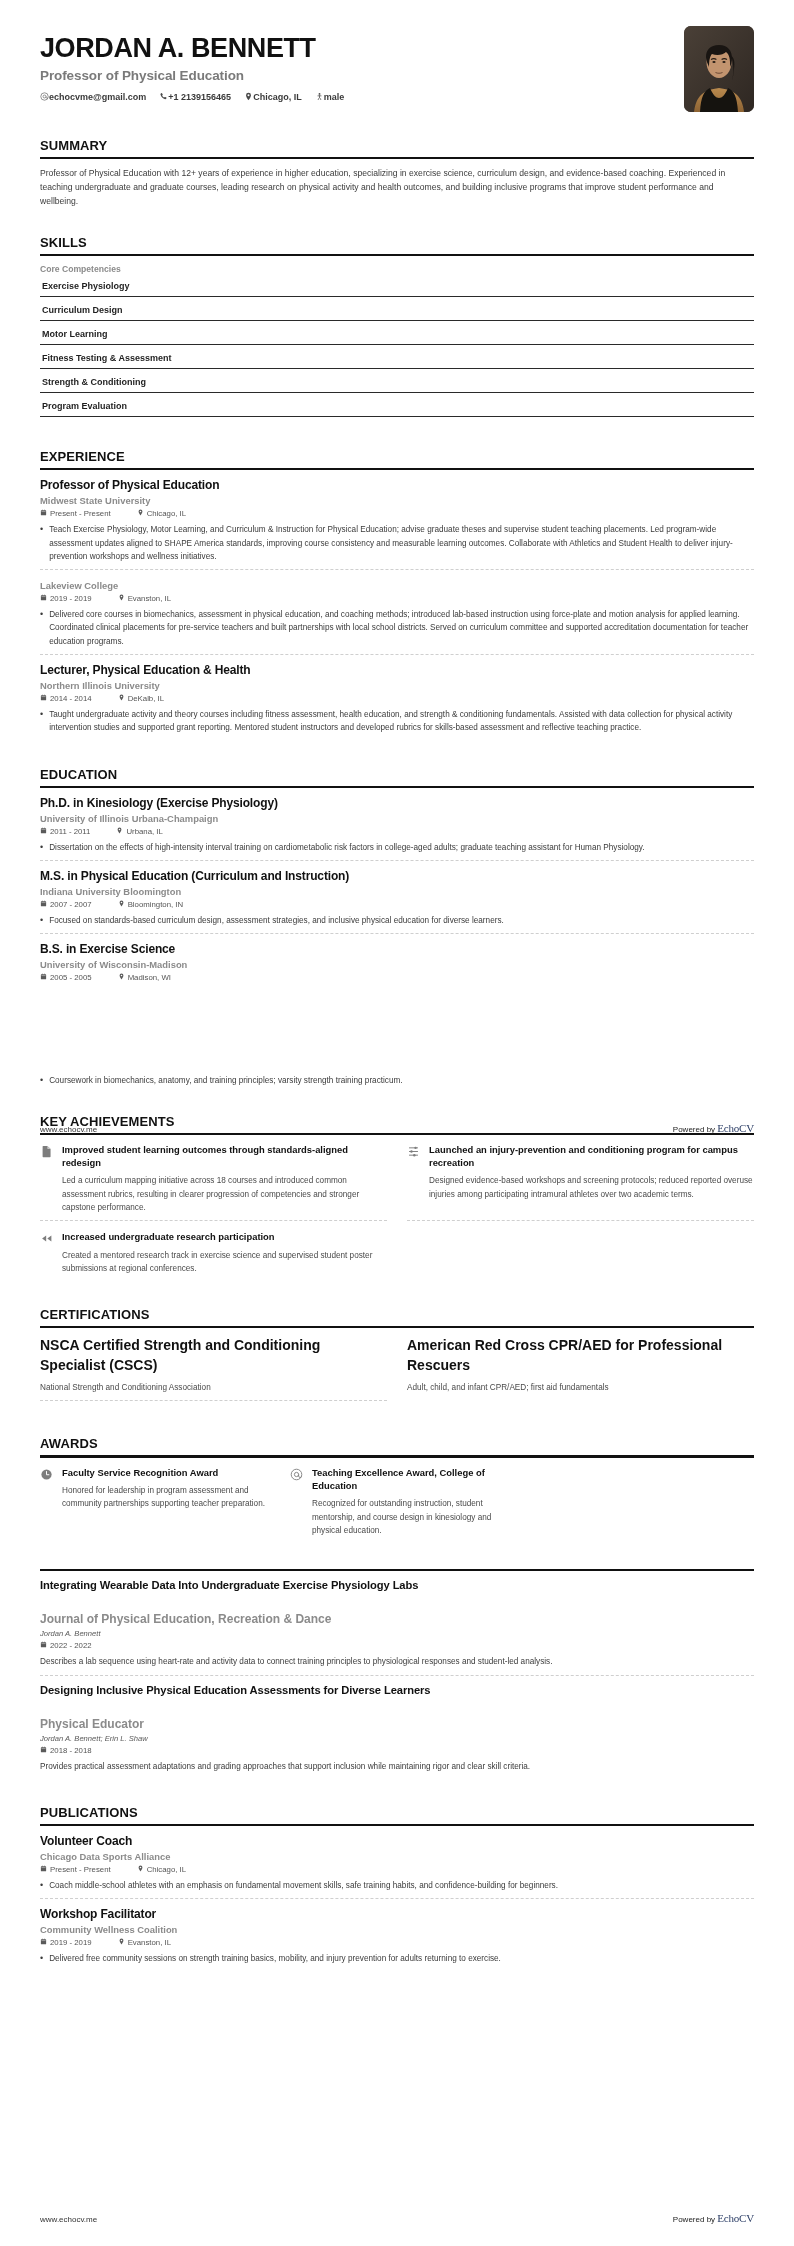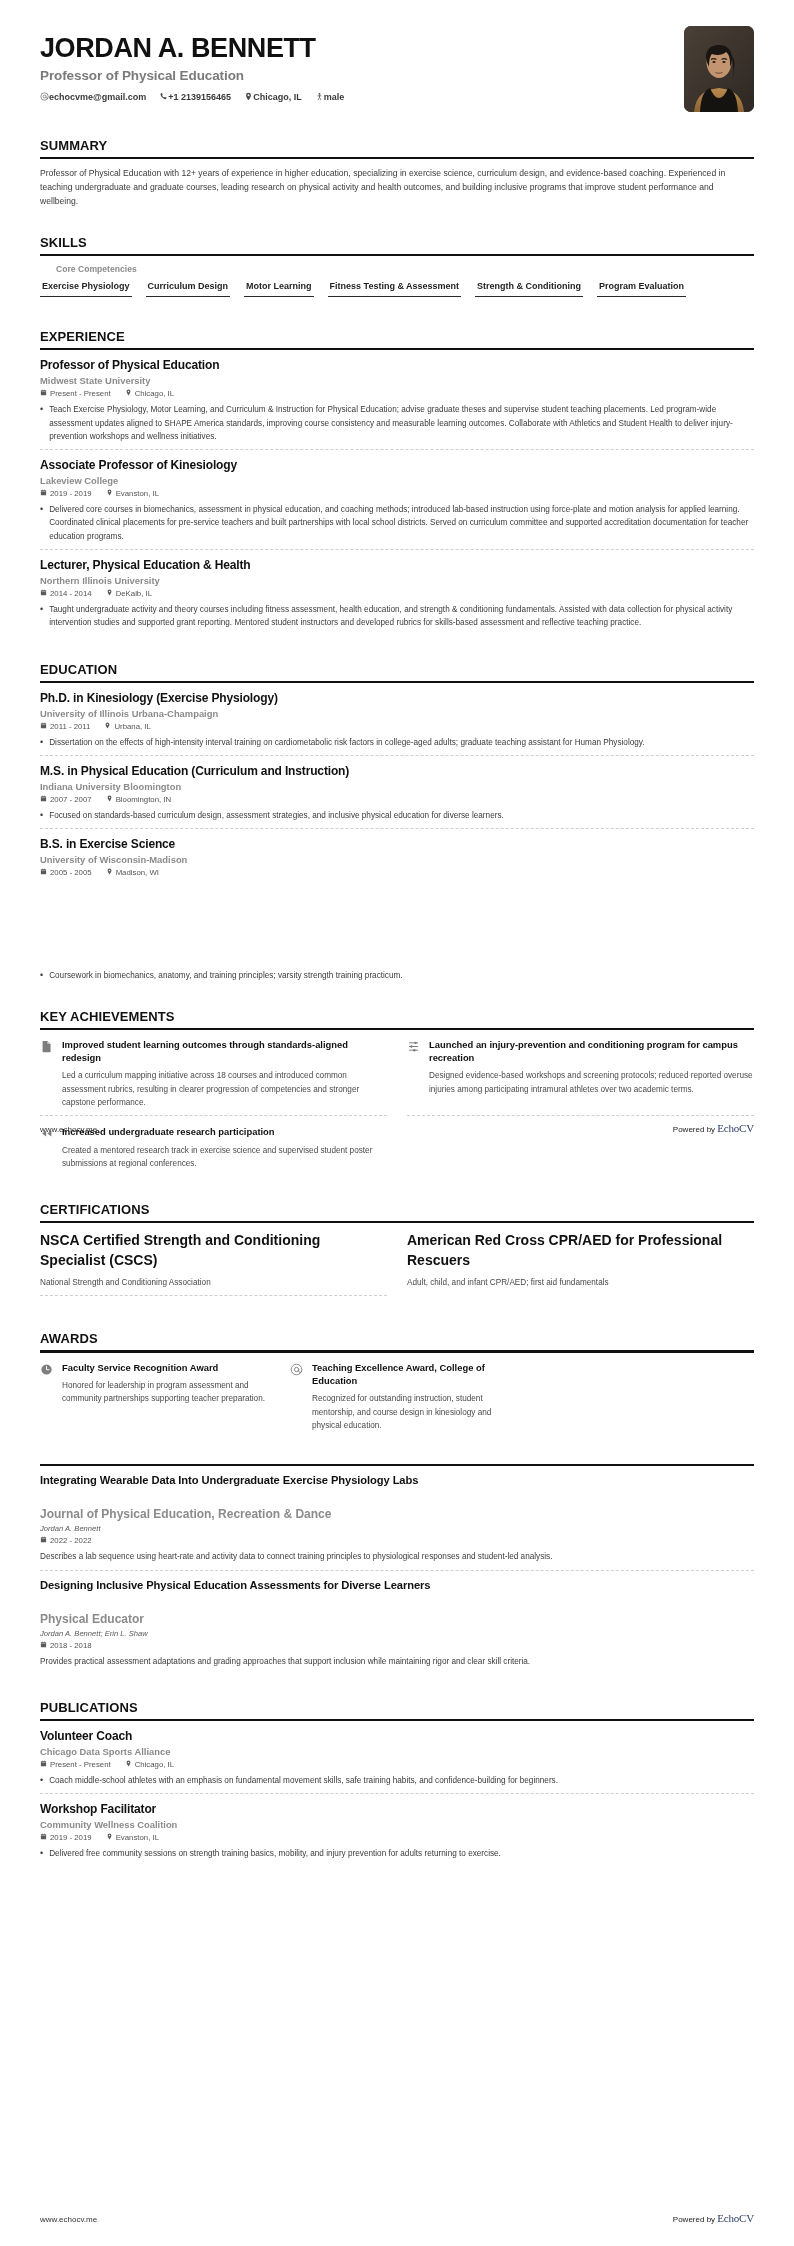--- a/index.html
+++ b/index.html
@@ -96,7 +96,6 @@
     font-weight: 700;
     color: #8b8b8b;
     margin-bottom: 5px;
-    margin-left: 16px;
   }
   .skills-list {
     display: flex;

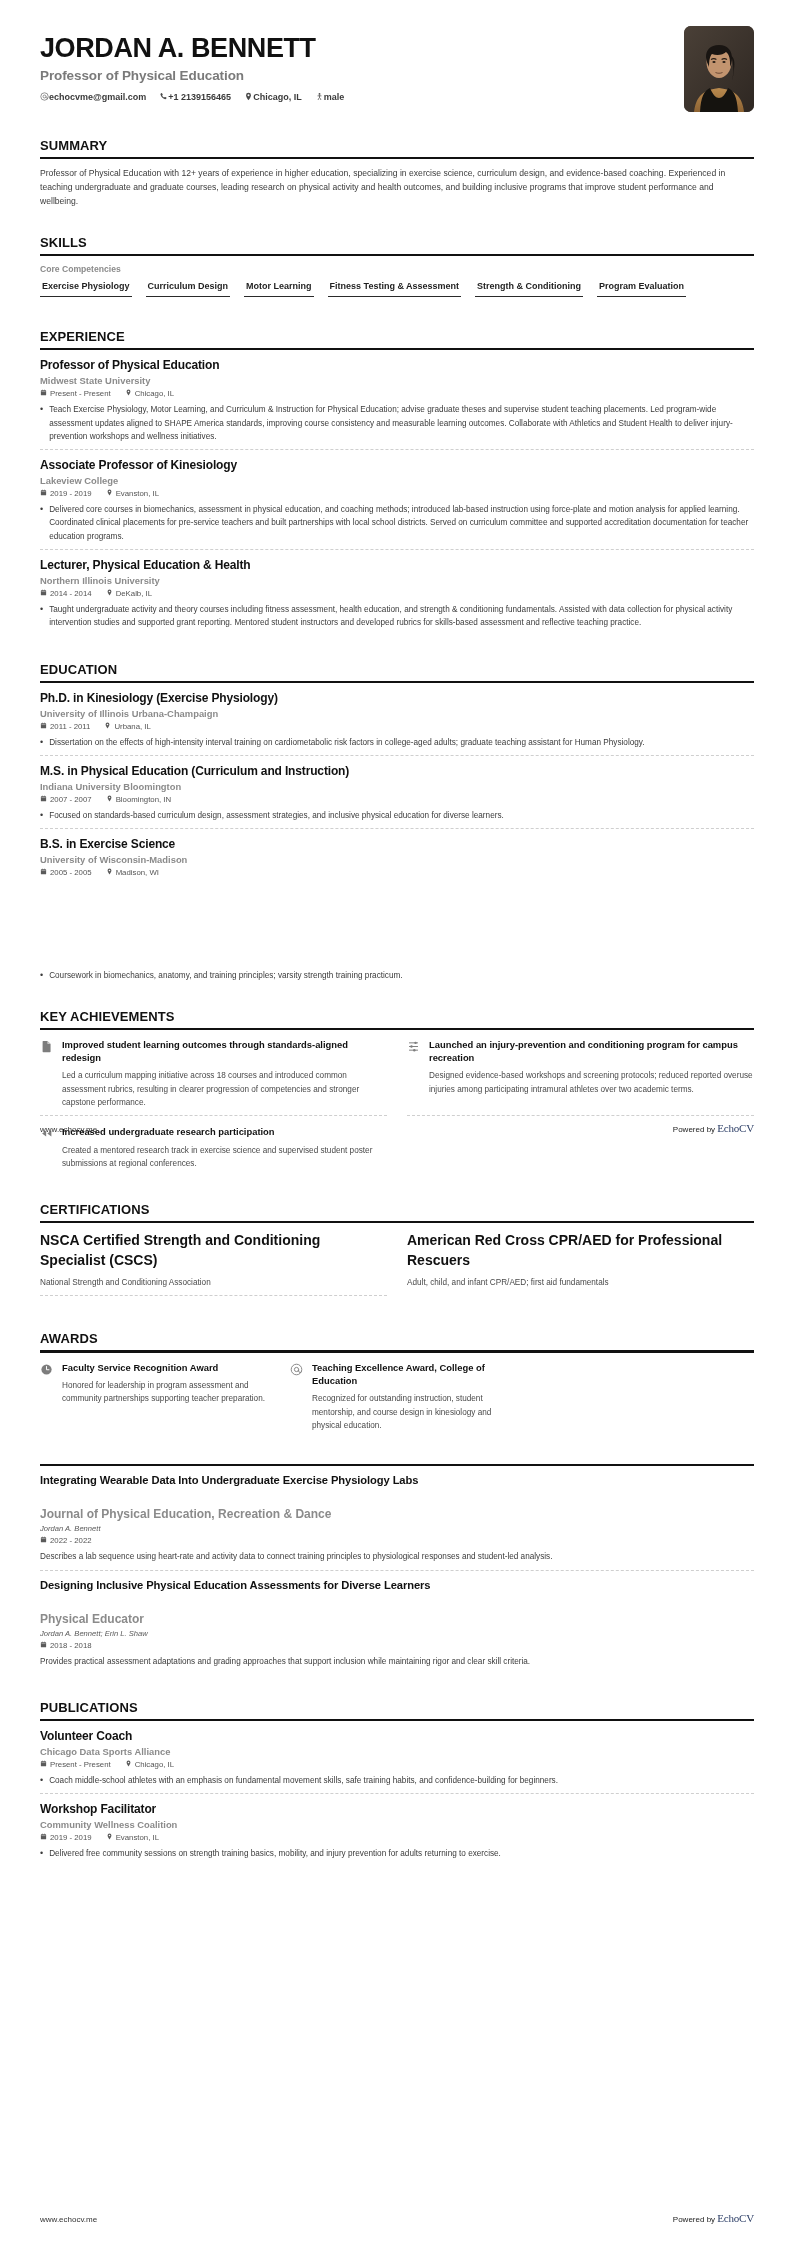--- a/index.html
+++ b/index.html
@@ -101,6 +101,7 @@
     display: flex;
     flex-wrap: wrap;
     gap: 0px 14px;
+    flex-direction: column;
   }
   .skill-chip {
     font-size: 9px;

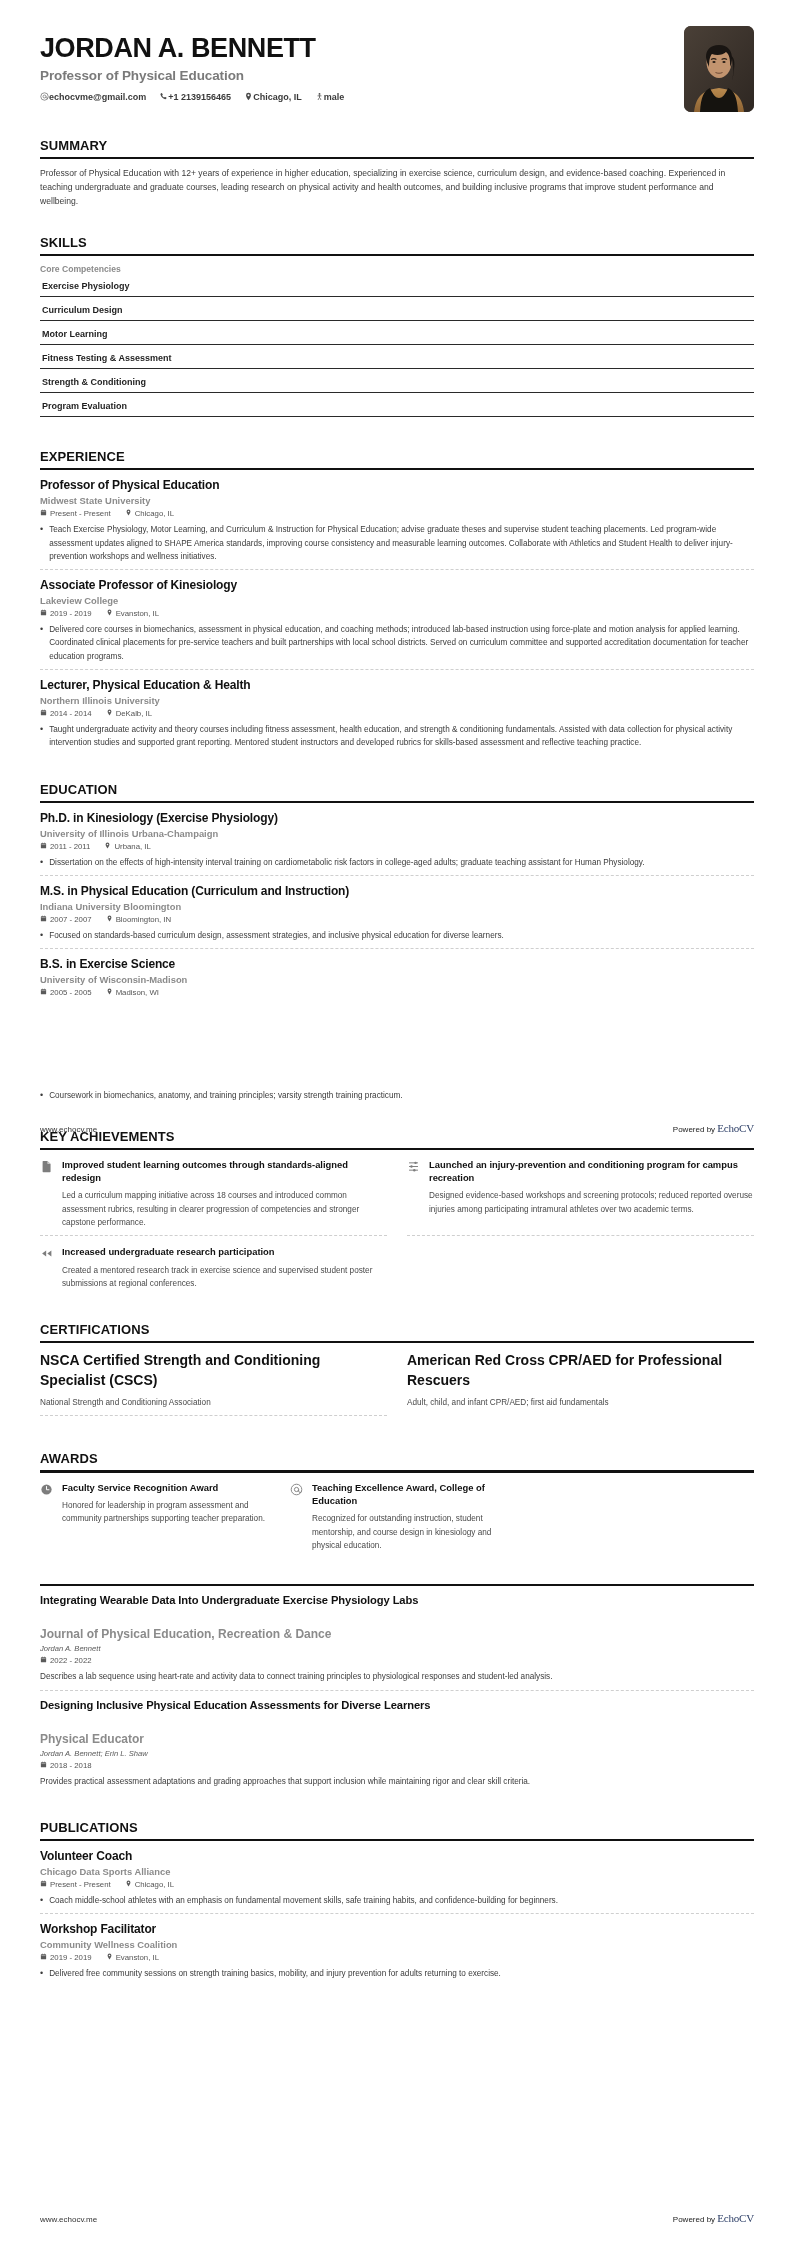--- a/index.html
+++ b/index.html
@@ -132,7 +132,7 @@
   .entry-meta {
     display: flex;
     align-items: center;
-    gap: 14px;
+    gap: 26px;
     margin-top: 3px;
     font-size: 7.8px;
     color: #555555;

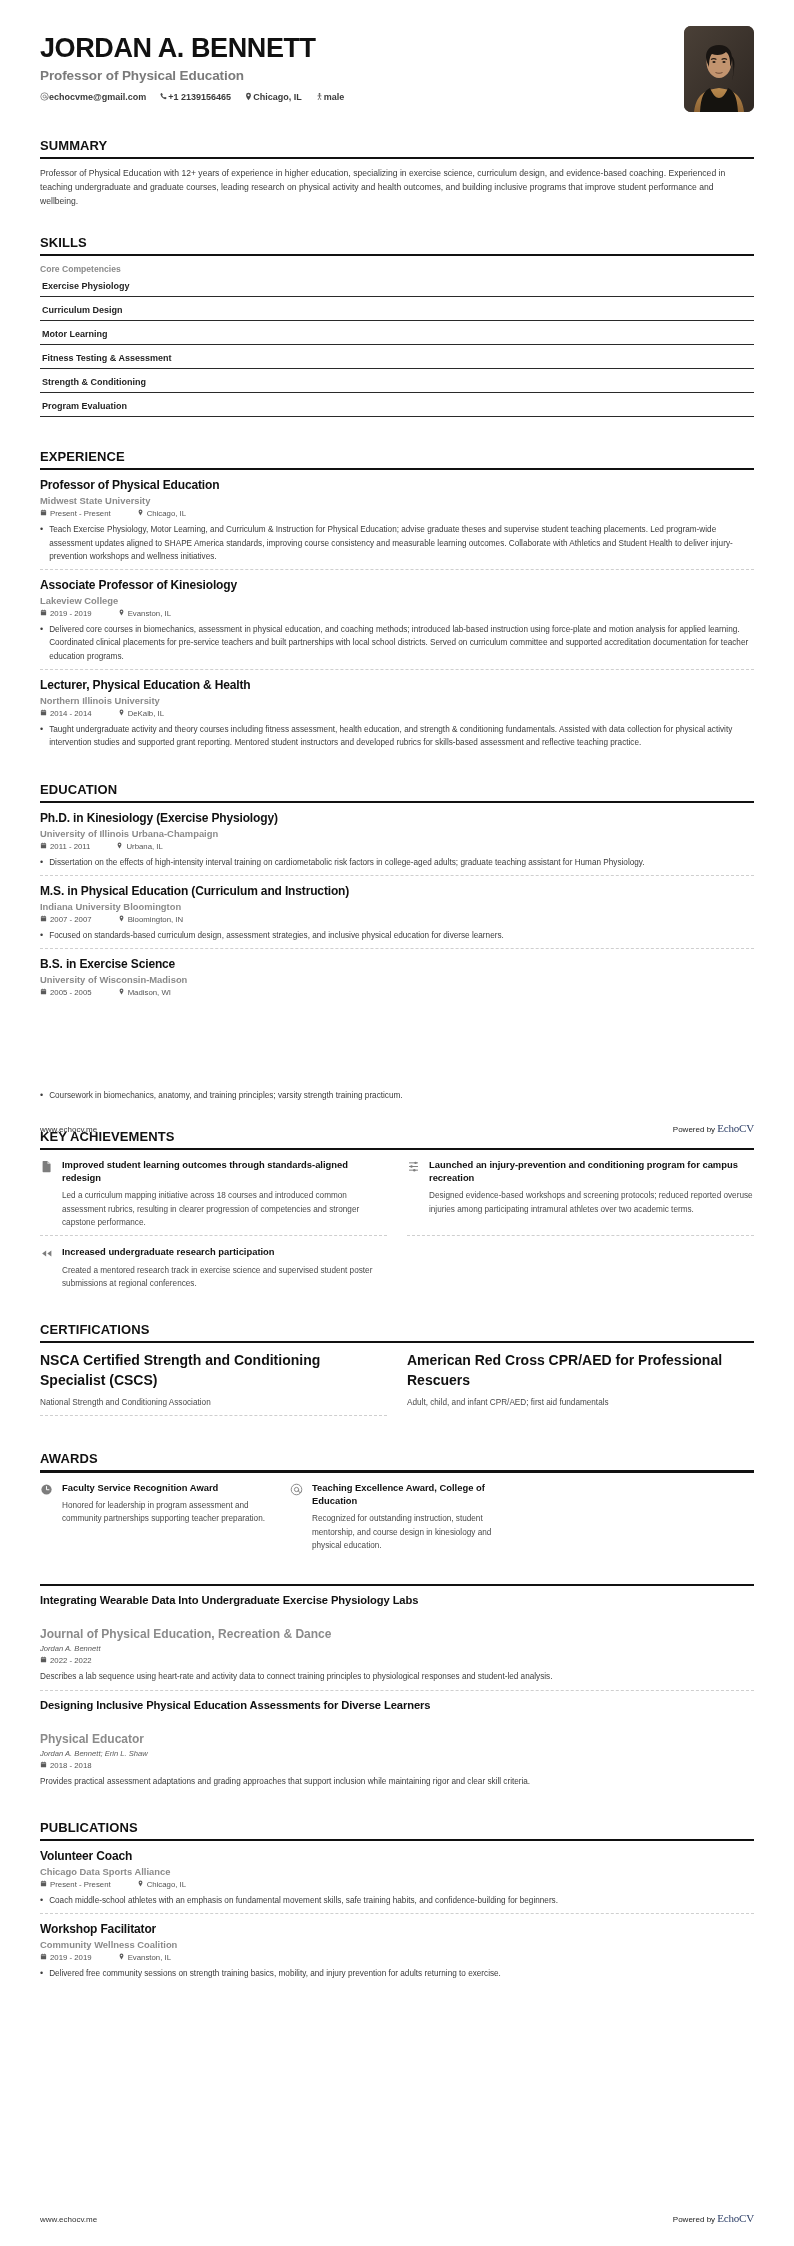--- a/index.html
+++ b/index.html
@@ -375,7 +375,6 @@
       </div>
 
       <div class="entry">
-        <div class="entry-title">Associate Professor of Kinesiology</div>
         <div class="entry-org">Lakeview College</div>
         <div class="entry-meta">
           <span class="meta-item">

